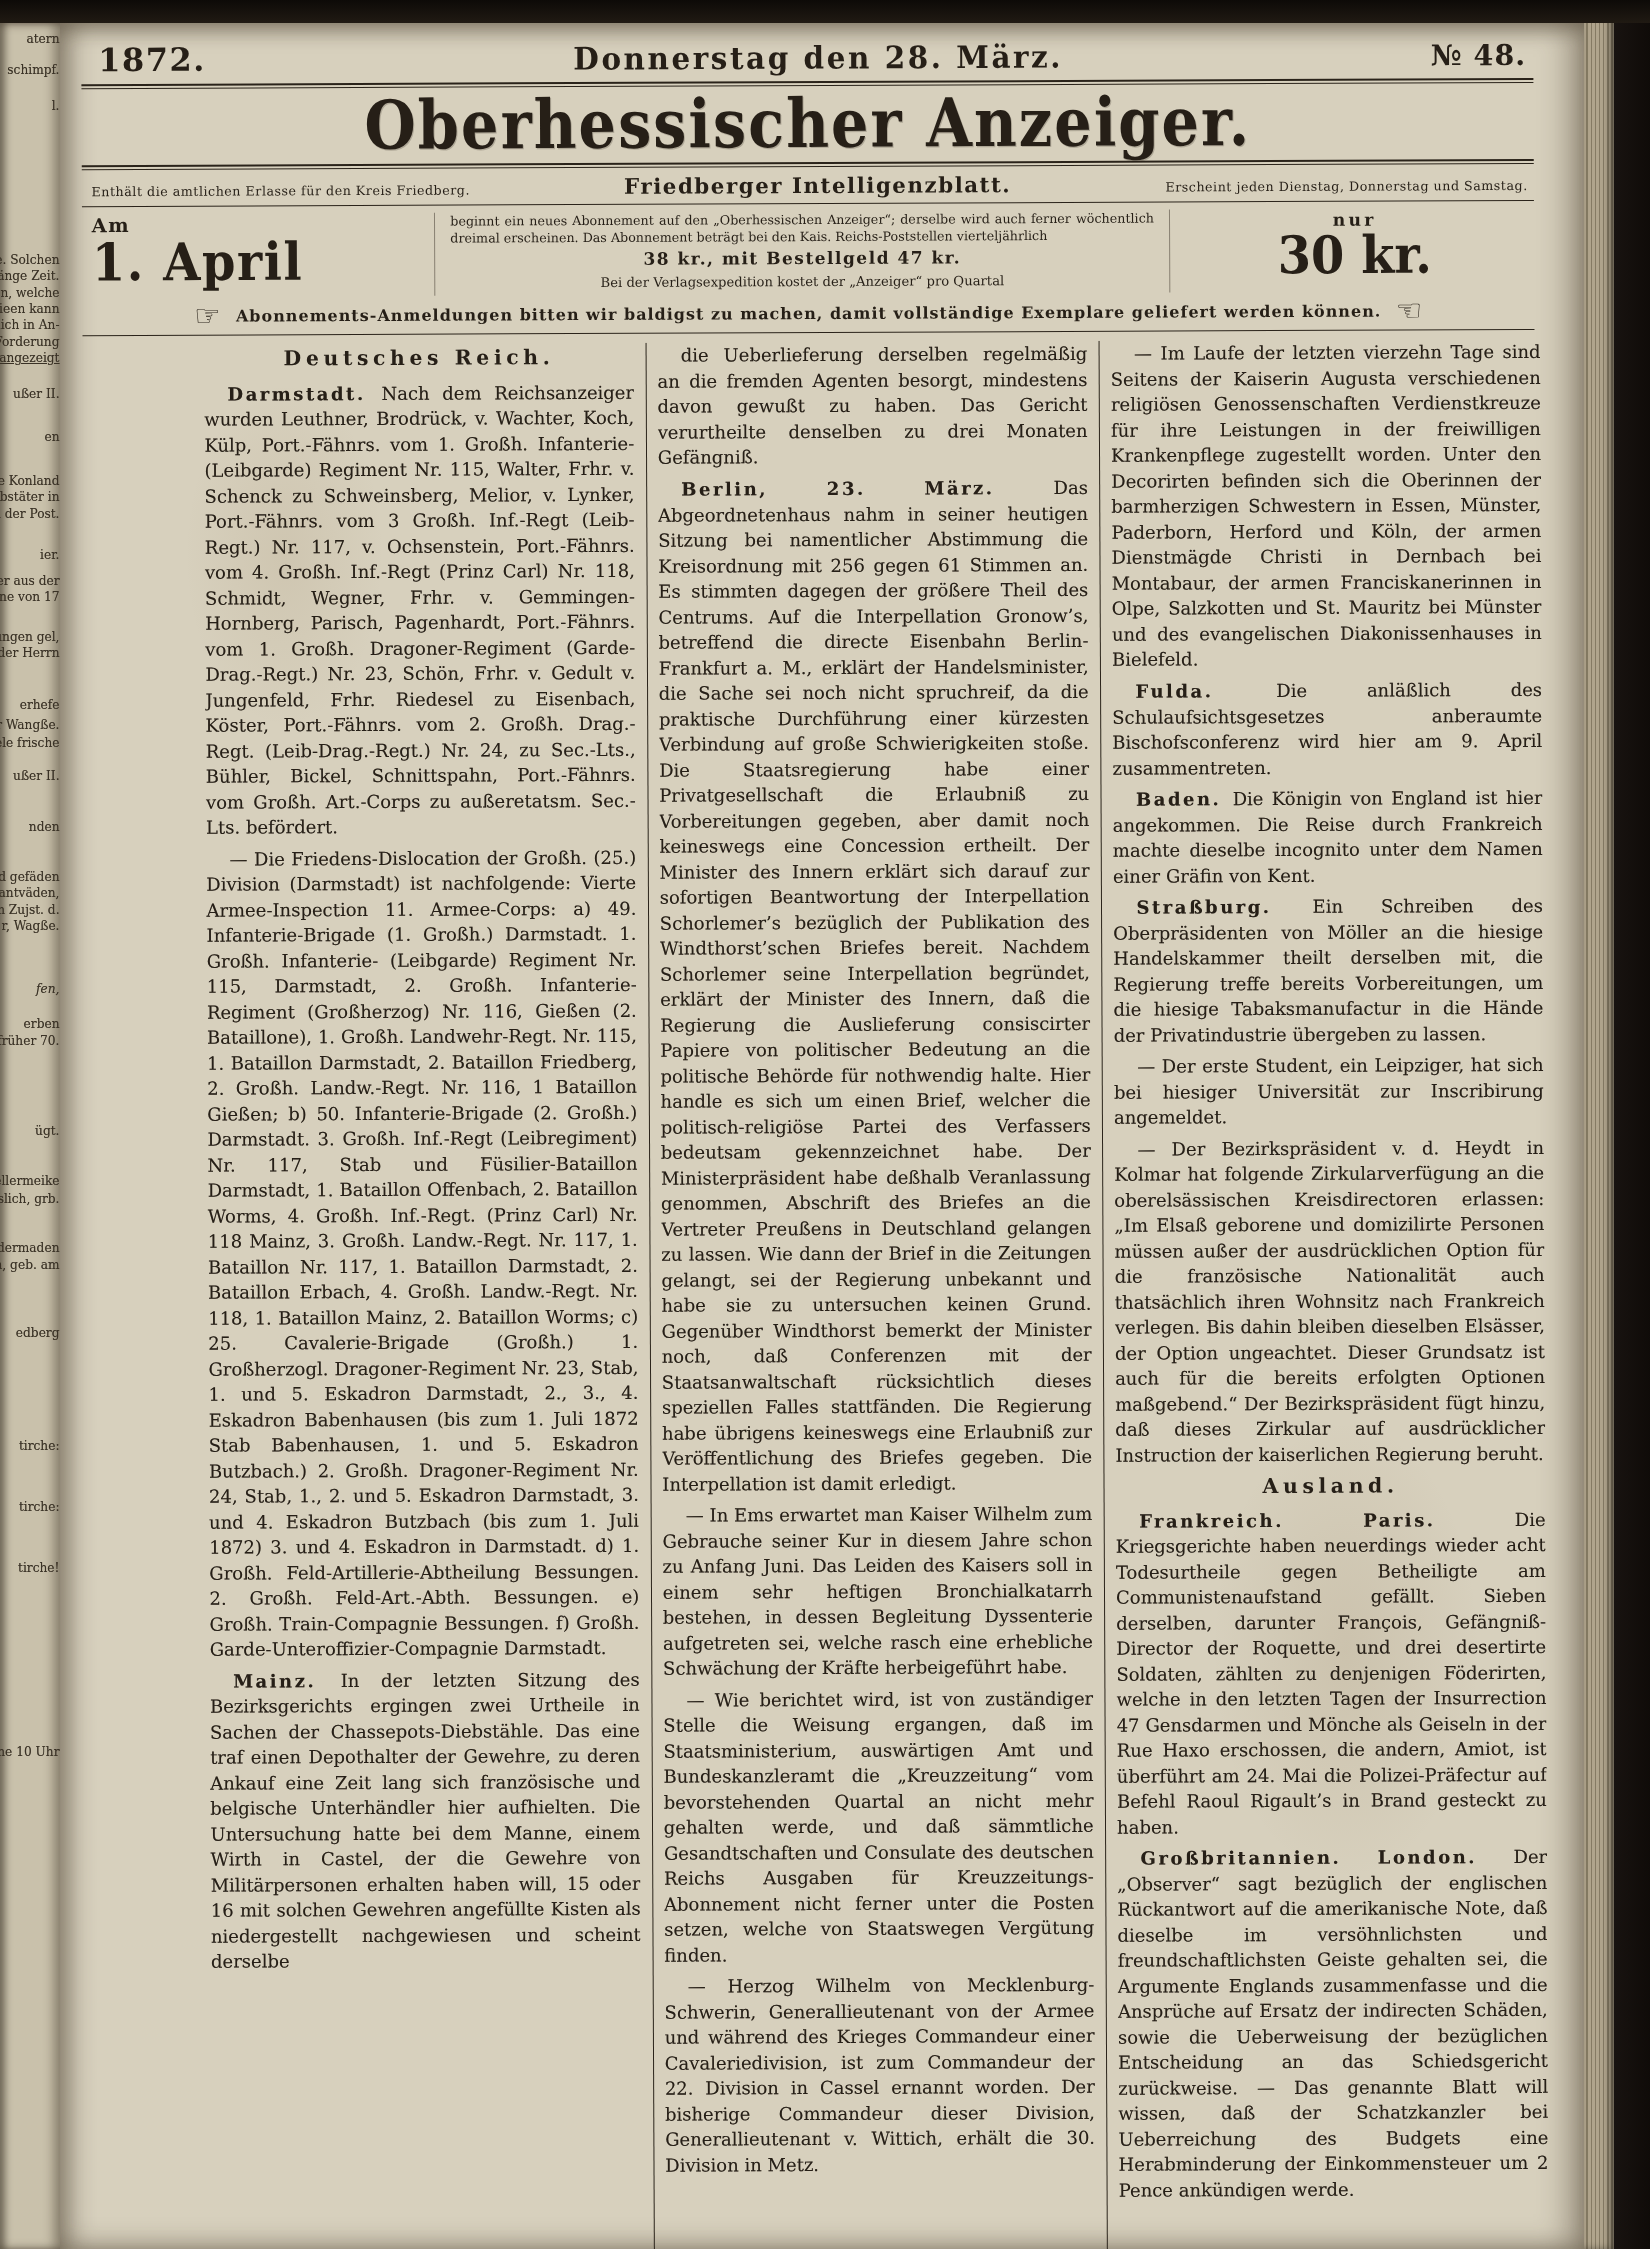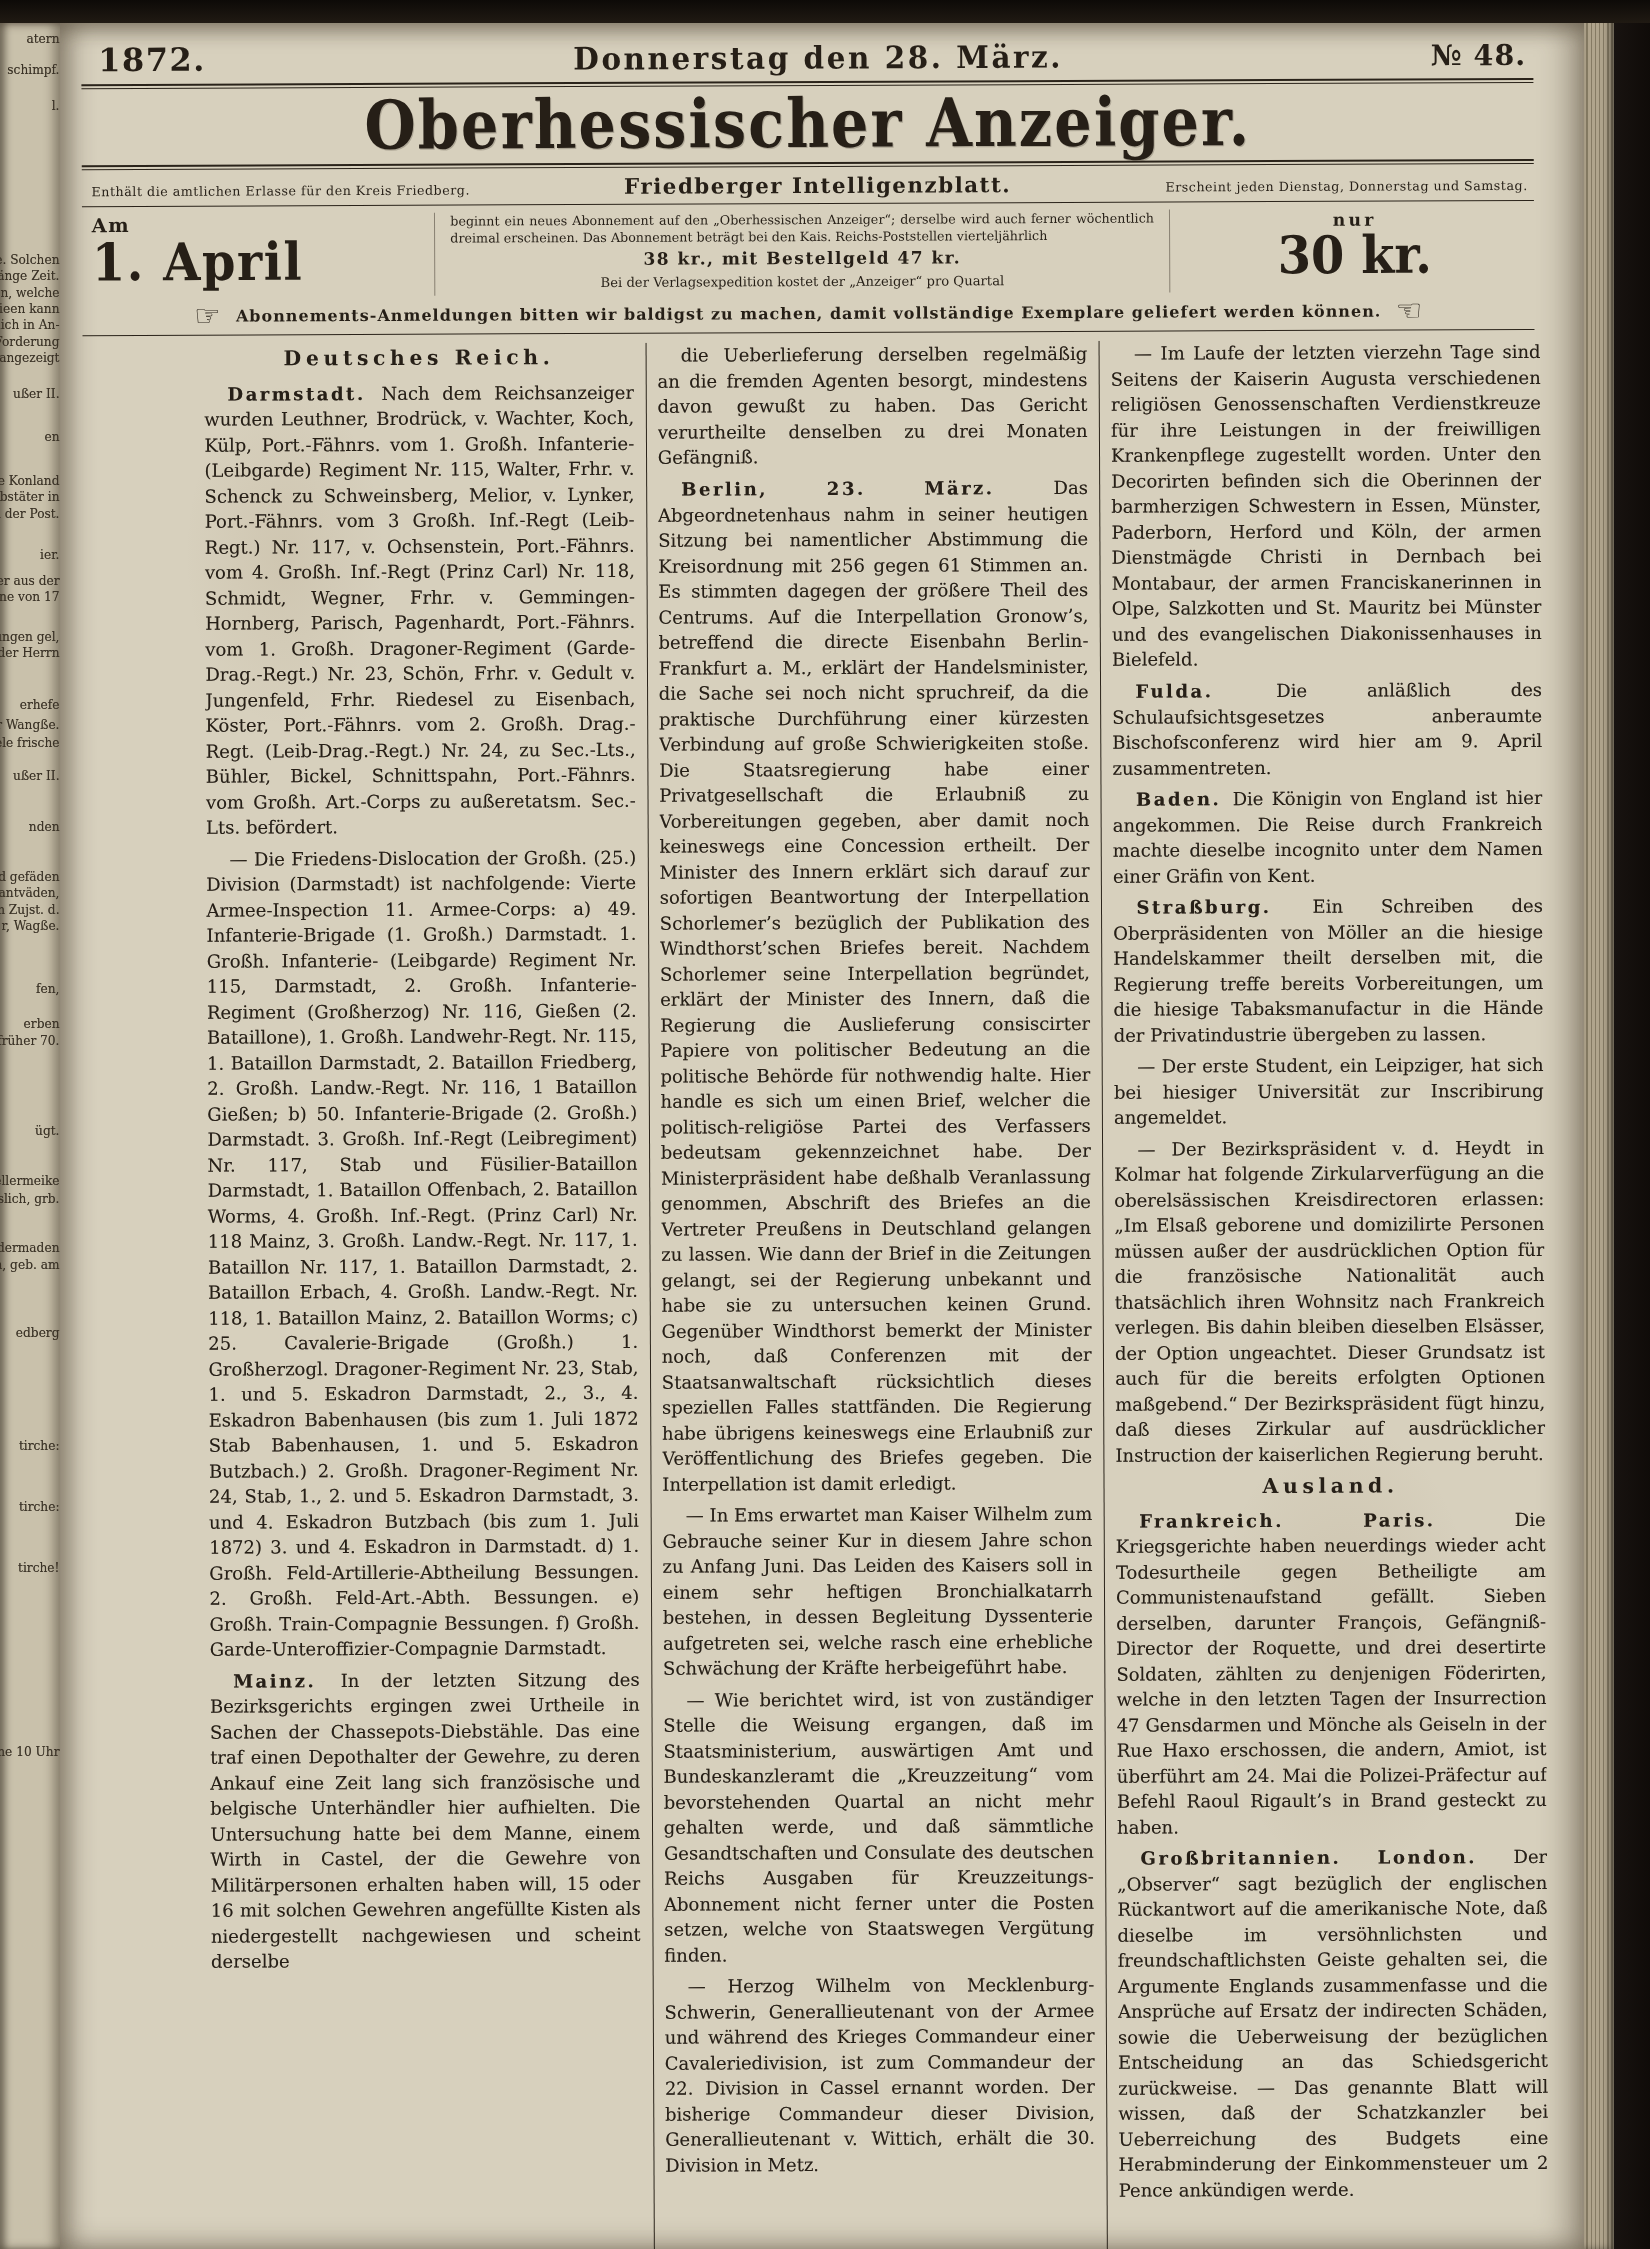--- a/index.html
+++ b/index.html
@@ -115,7 +115,7 @@
         <div class="fragment" style="top: 279px;">brieen kann</div>
         <div class="fragment" style="top: 295px;">ördlich in An-</div>
         <div class="fragment" style="top: 312px;">er Forderung</div>
-        <div class="fragment" style="top: 328px;">angezeigt</div>
+        <div class="fragment" style="top: 328px; text-decoration: underline;">angezeigt</div>
         <div class="fragment" style="top: 364px;">ußer II.</div>
         <div class="fragment" style="top: 407px;">en</div>
         <div class="fragment" style="top: 451px;">wie Konland</div>

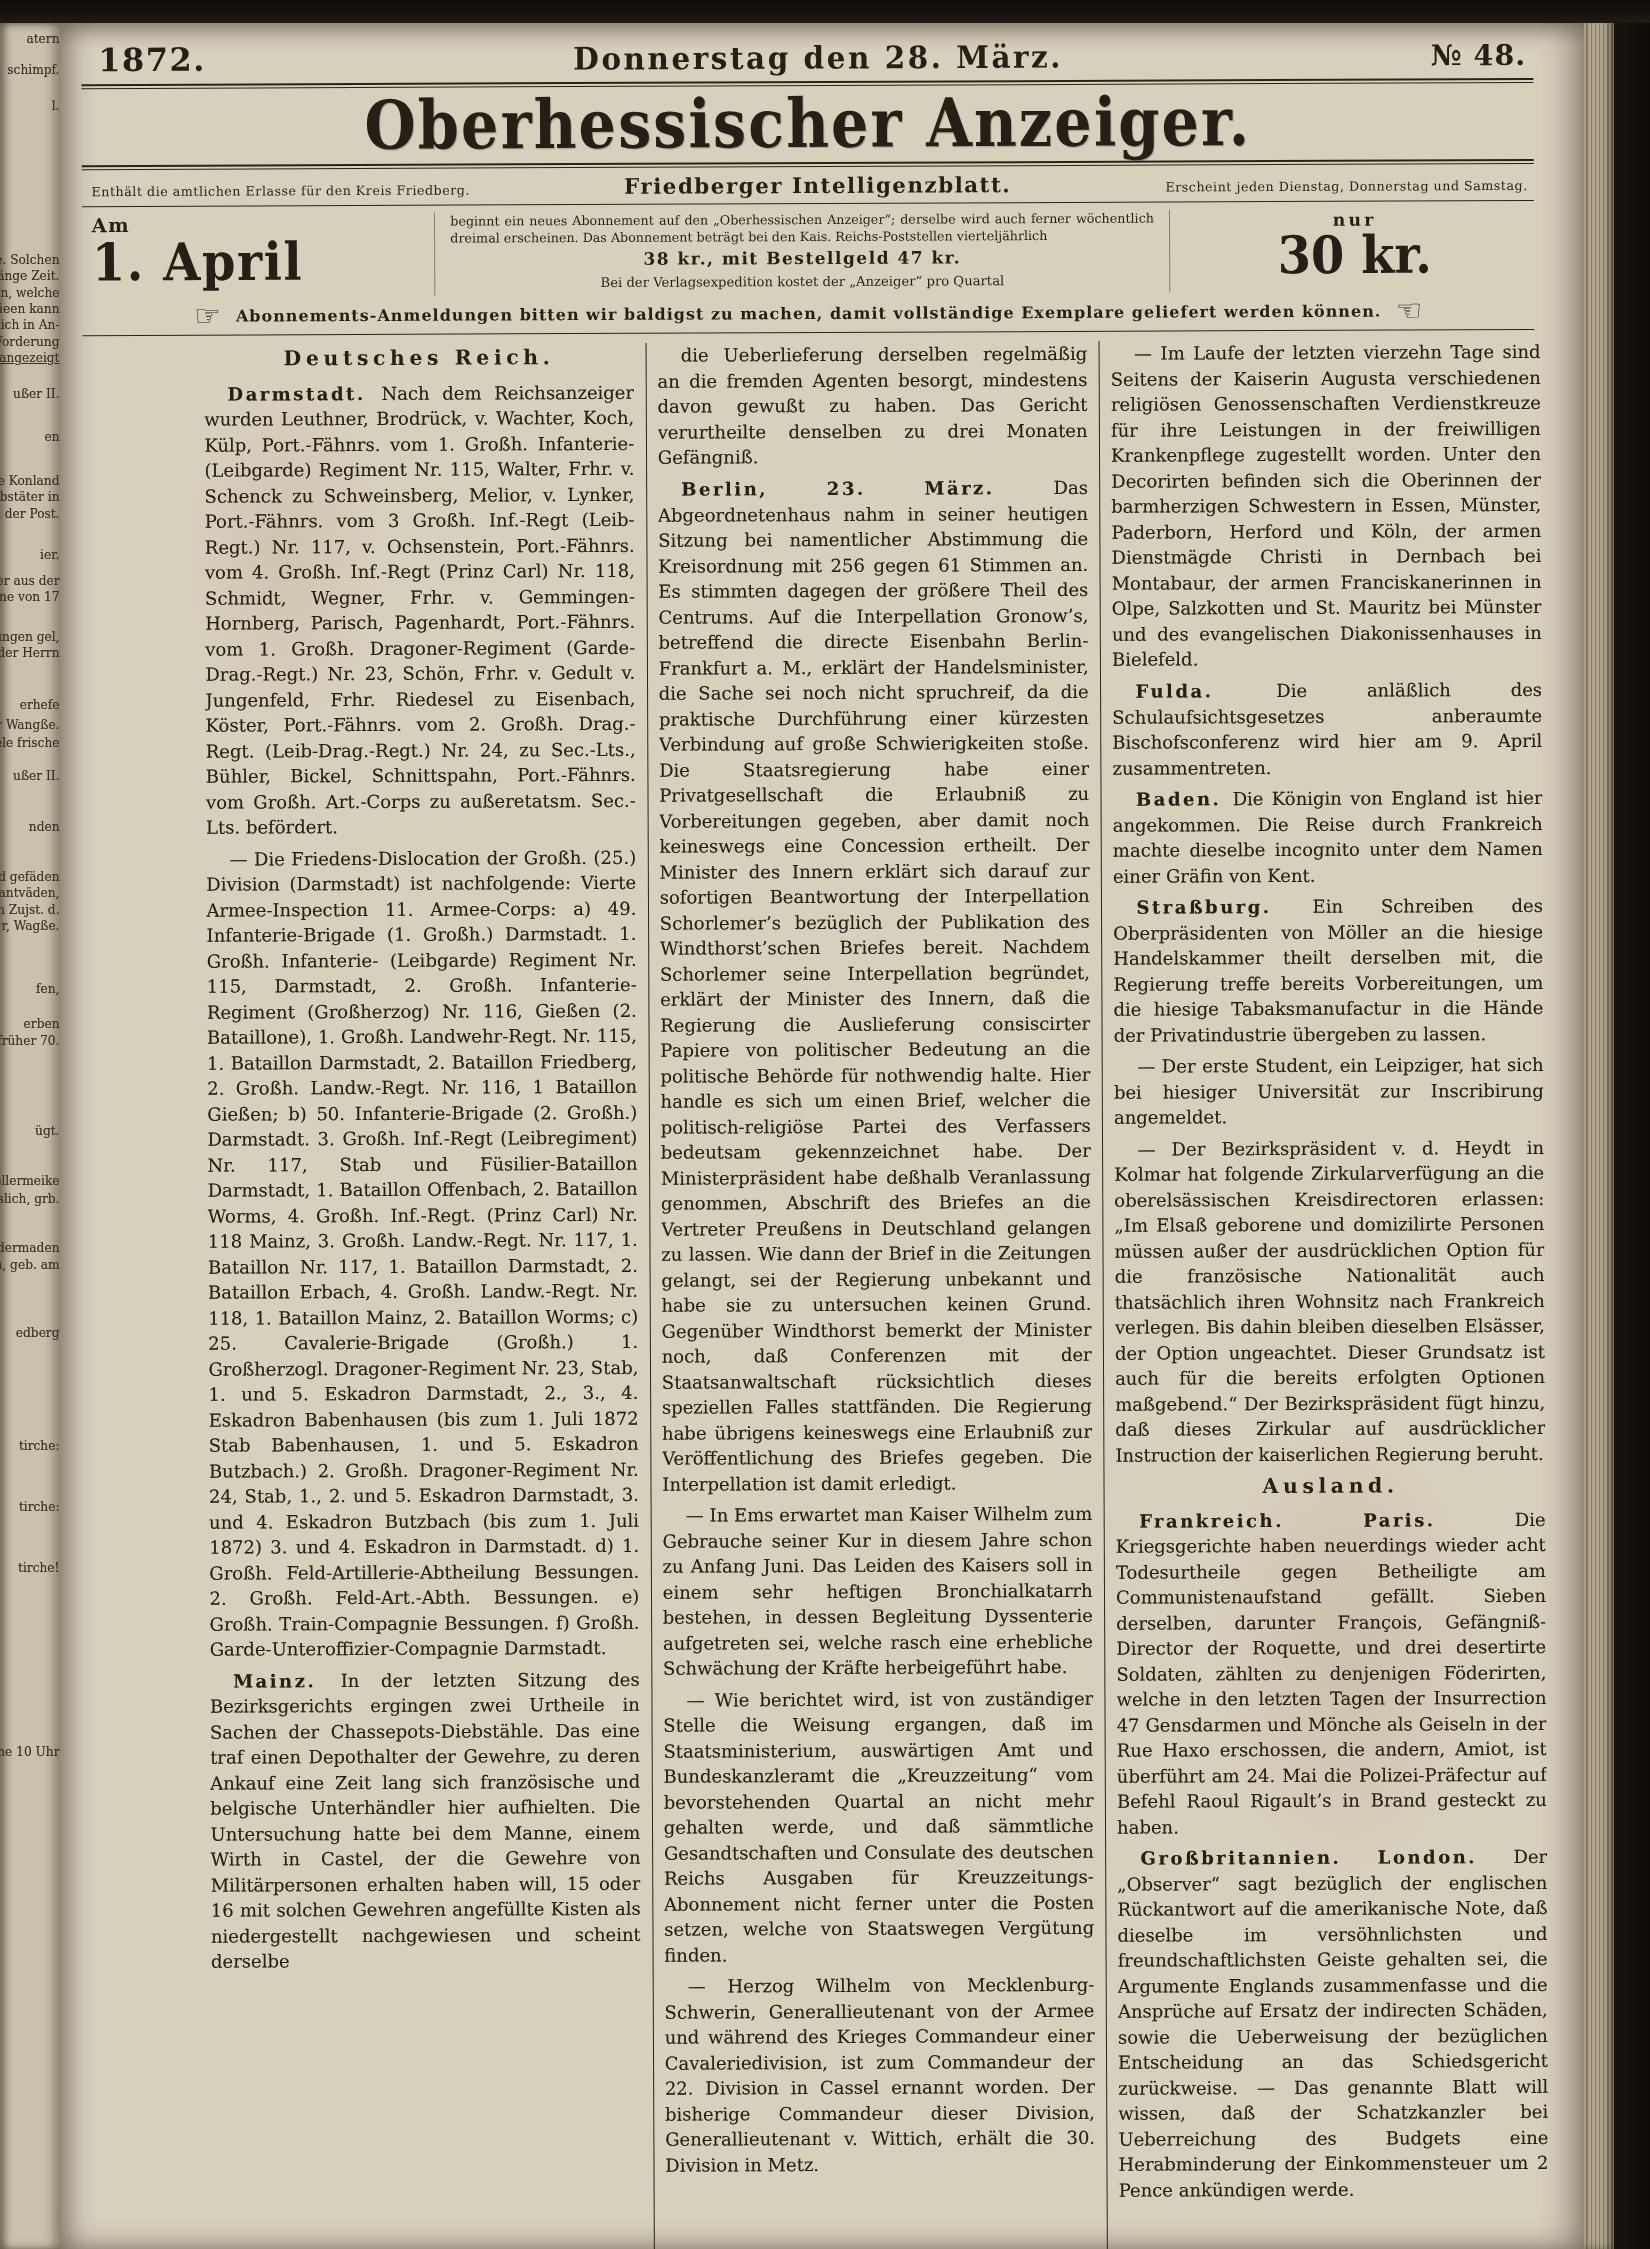--- a/index.html
+++ b/index.html
@@ -135,7 +135,7 @@
         <div class="fragment" style="top: 863px;">Dantväden,</div>
         <div class="fragment" style="top: 880px;">en im Zujst. d.</div>
         <div class="fragment" style="top: 896px;">r, Wagße.</div>
-        <div class="fragment" style="top: 959px;">fen,</div>
+        <div class="fragment" style="top: 959px; font-style: italic;">fen,</div>
         <div class="fragment" style="top: 994px;">erben</div>
         <div class="fragment" style="top: 1011px;">früher 70.</div>
         <div class="fragment" style="top: 1065px; margin-top: 36px;">ügt.</div>

